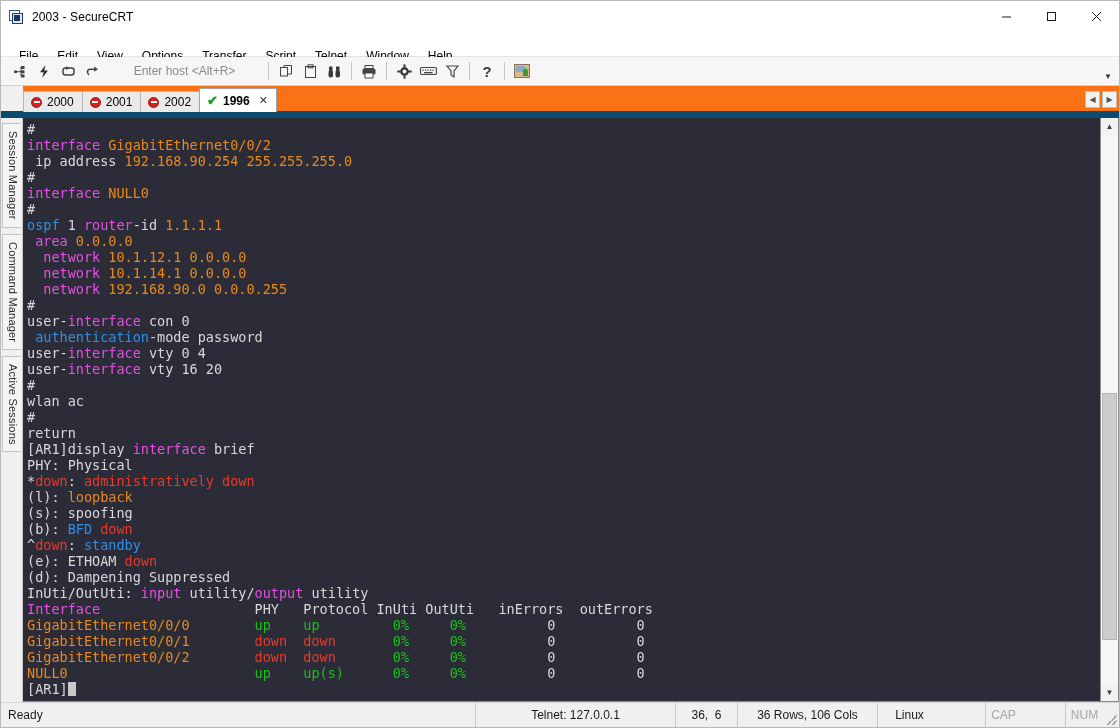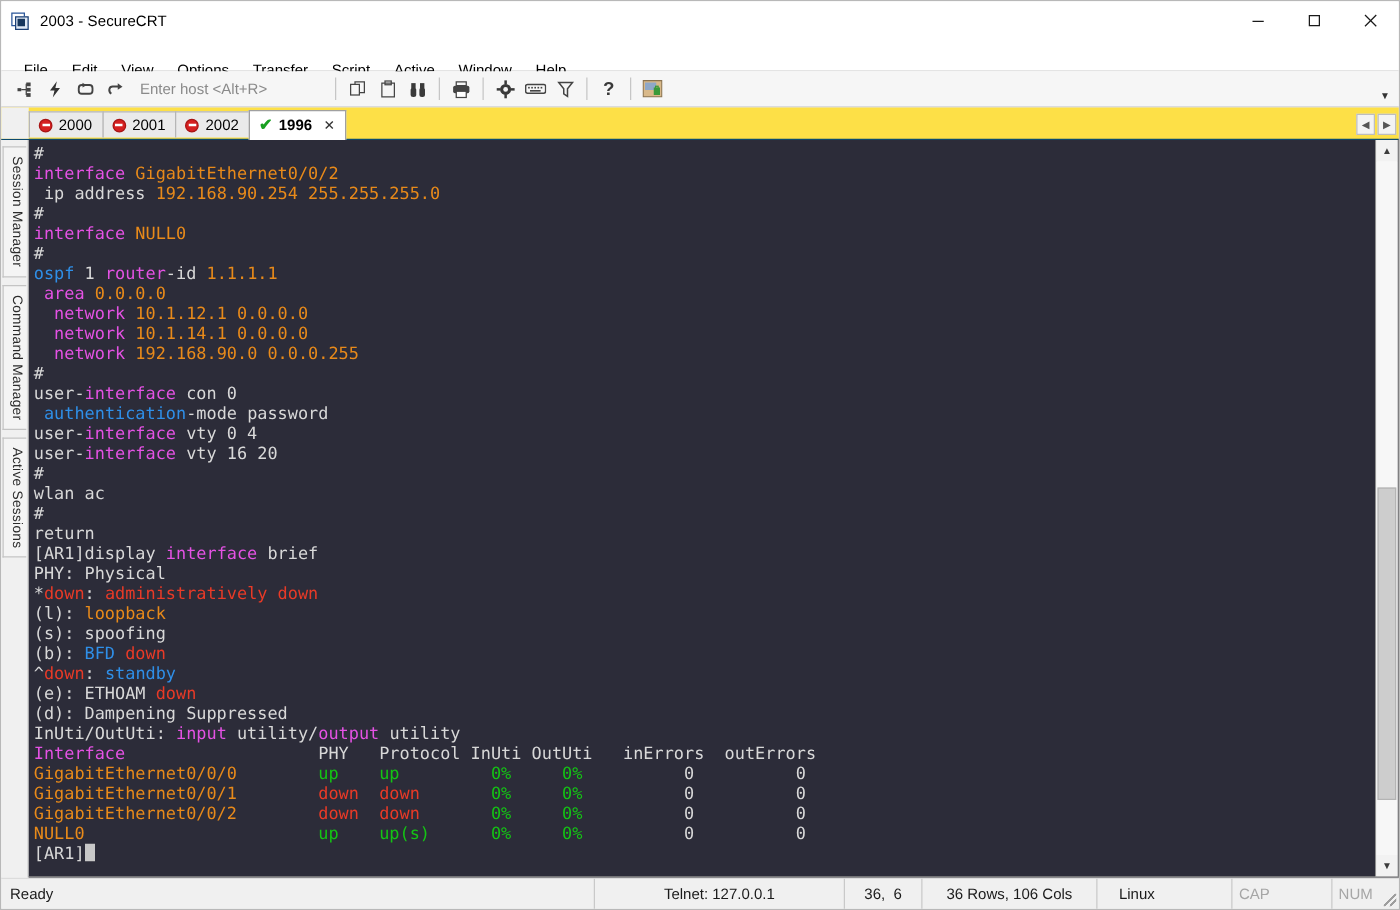--- a/index.html
+++ b/index.html
@@ -345,7 +345,7 @@
     <div class="menu-item">Options</div>
     <div class="menu-item">Transfer</div>
     <div class="menu-item">Script</div>
-    <div class="menu-item">Active</div>
+    <div class="menu-item">Telnet</div>
     <div class="menu-item">Window</div>
     <div class="menu-item">Help</div>
   </div>

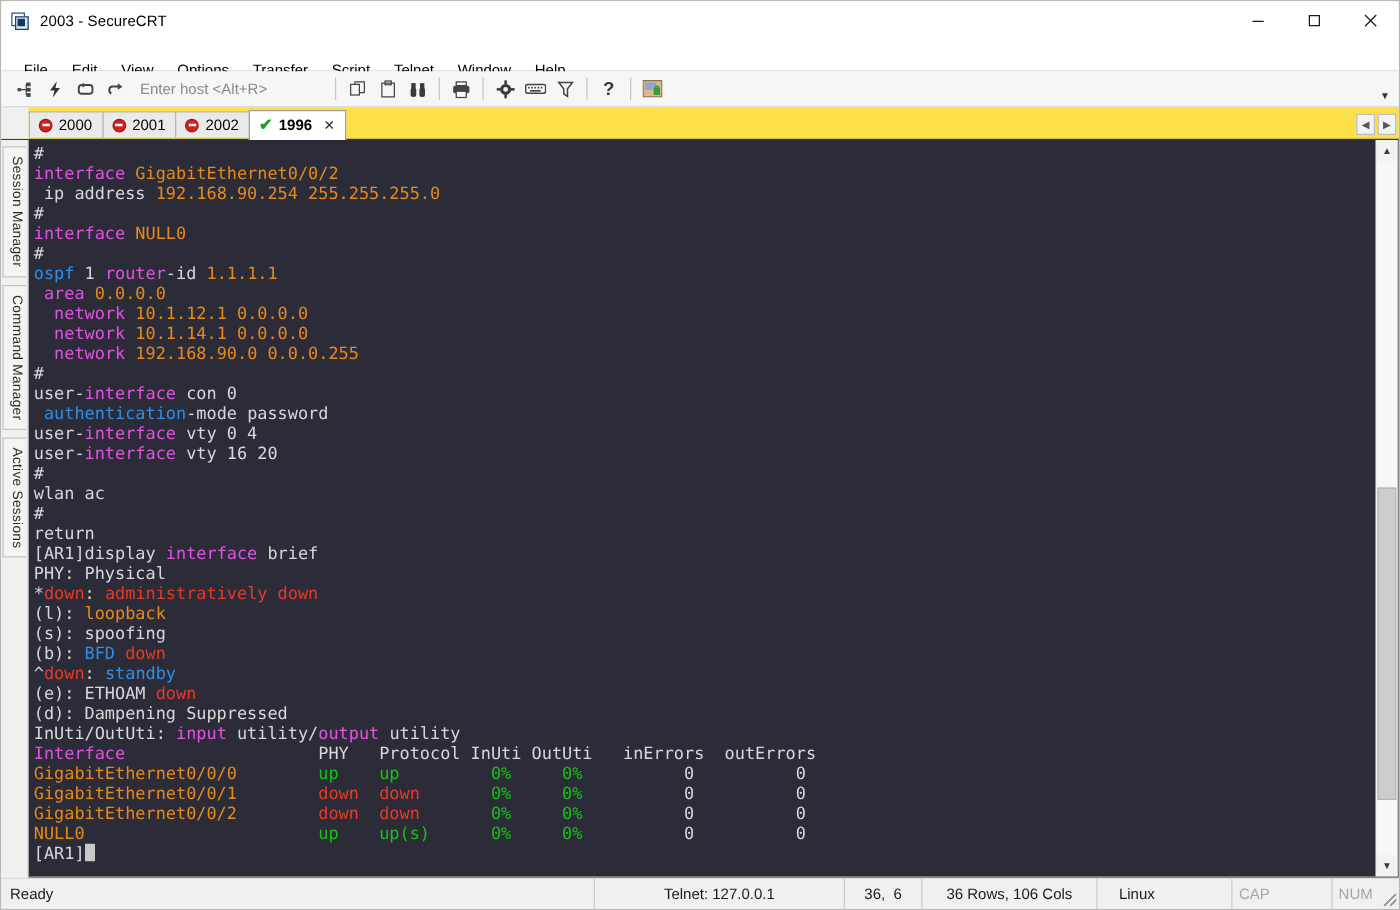--- a/index.html
+++ b/index.html
@@ -106,6 +106,7 @@
     margin-left: 8px; margin-right: 6px;
     width: 145px;
     white-space: nowrap;
+    text-align: center;
   }
   .tb-right {
     position: absolute; right: 4px; top: 0;

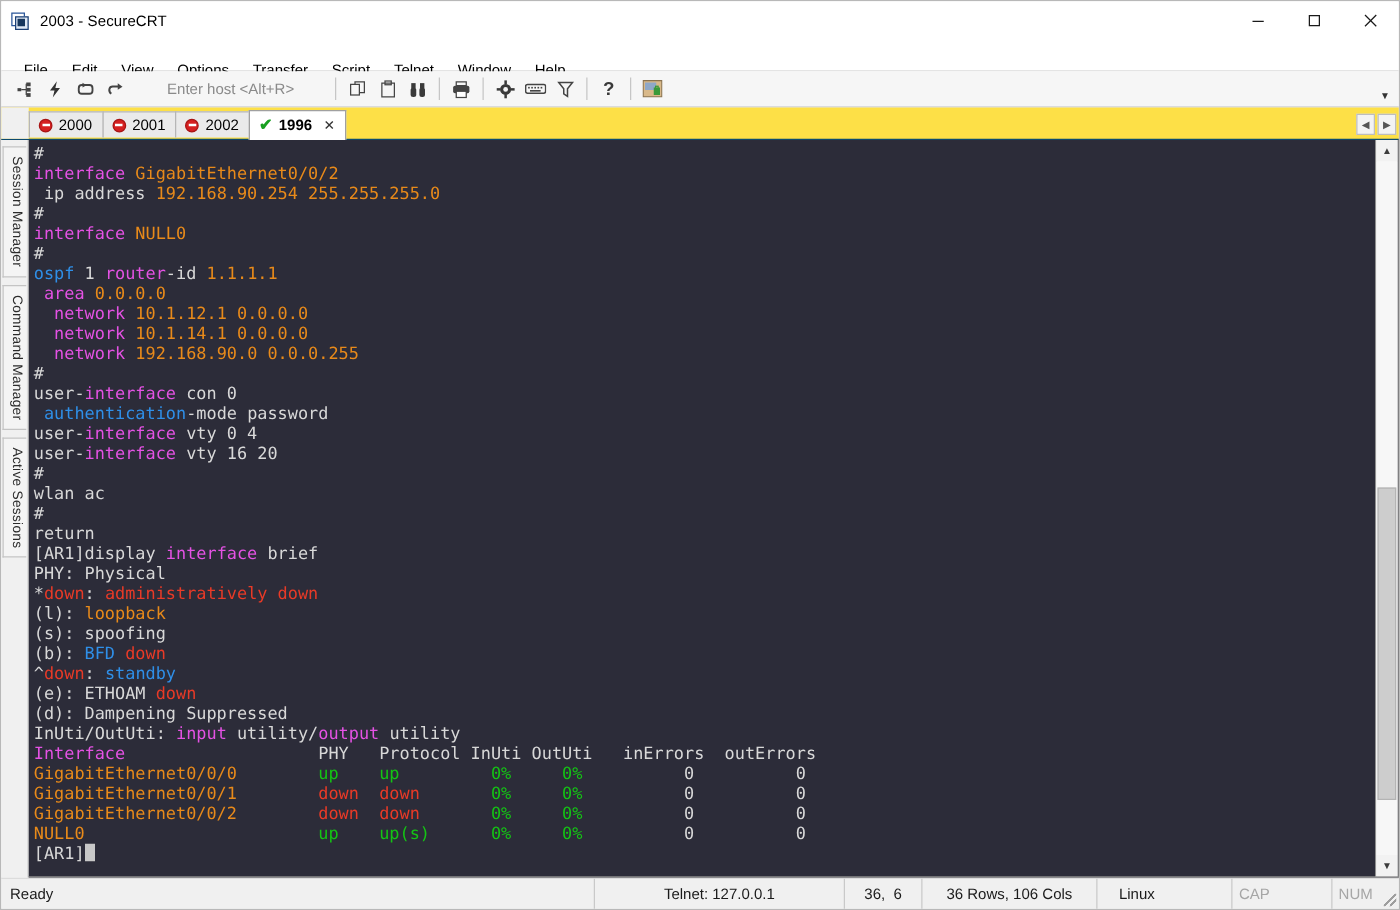--- a/index.html
+++ b/index.html
@@ -122,10 +122,10 @@
   
   .tabstrip {
     height: 25px; min-height: 25px;
-    background: #fde047;
-    display: flex; align-items: center;
-    position: relative;
-    border-bottom: 1px solid #0c4a6e;
+    background: #f97316;
+    display: flex; align-items: flex-end;
+    position: relative;
+    border-bottom: 7px solid #0c4a6e;
   }
   .tabspacer { width: 22px; height: 25px; background:#f0f0f0; }
   .tab {

